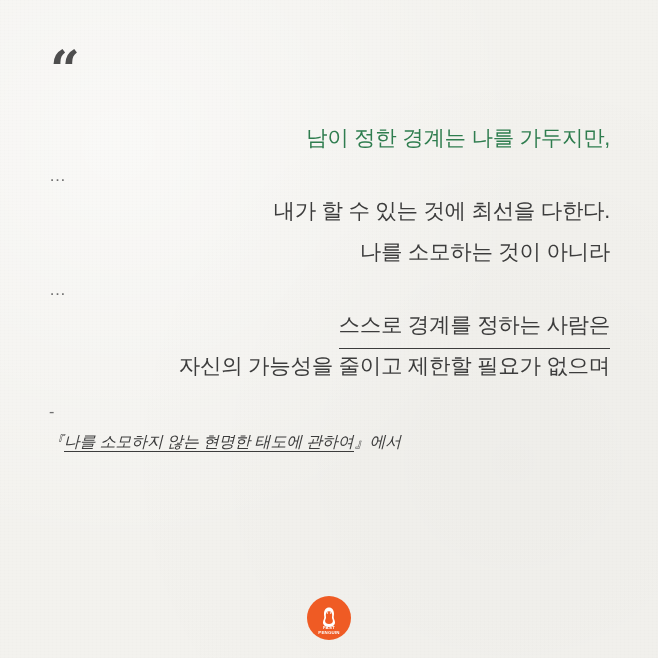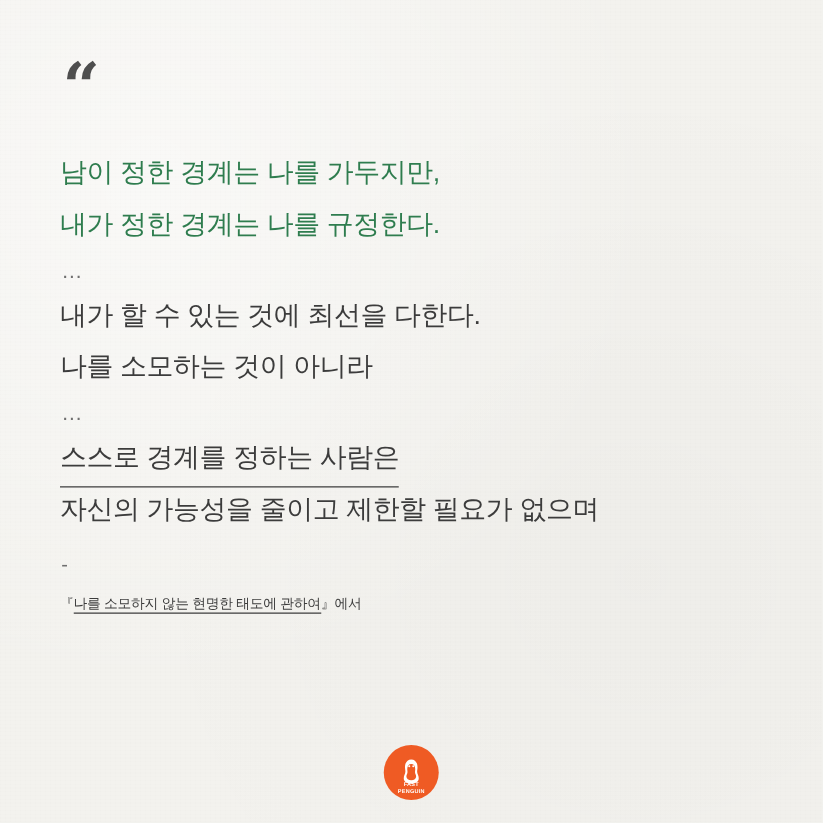--- a/index.html
+++ b/index.html
@@ -57,6 +57,7 @@
     color: #3c3c3c;
     white-space: nowrap;
     letter-spacing: -0.3px;
+    text-align: right;
   }
   .line.green {
     color: #2f7d4f;

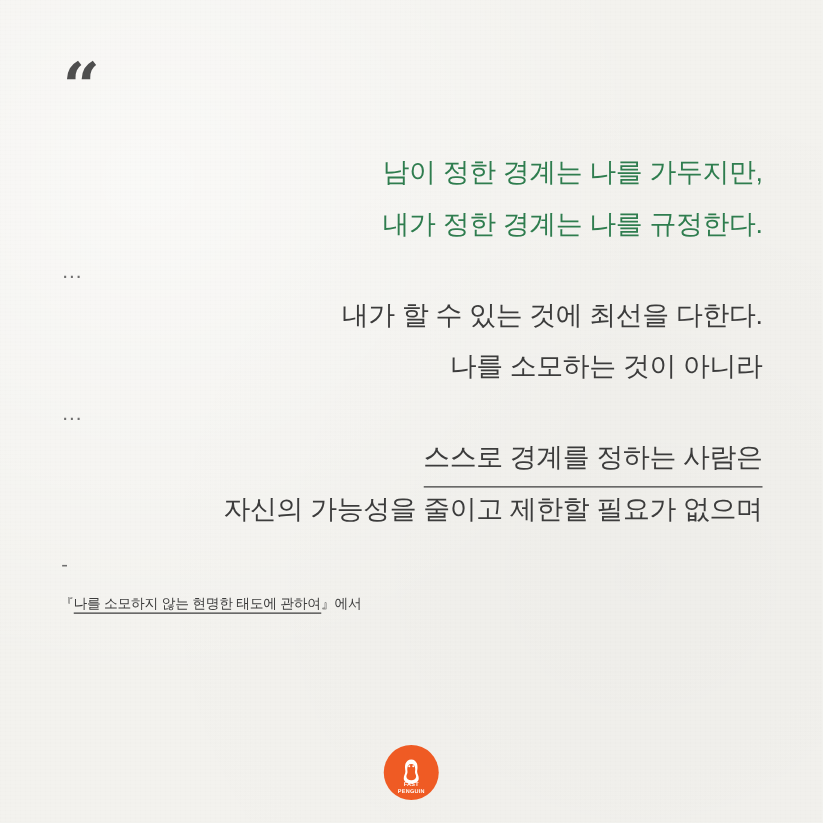--- a/index.html
+++ b/index.html
@@ -140,7 +140,6 @@
 
     <div class="stanza">
       <div class="line green">남이 정한 경계는 나를 가두지만,</div>
-      <div class="line green">내가 정한 경계는 나를 규정한다.</div>
     </div>
 
     <div class="sep">…</div>

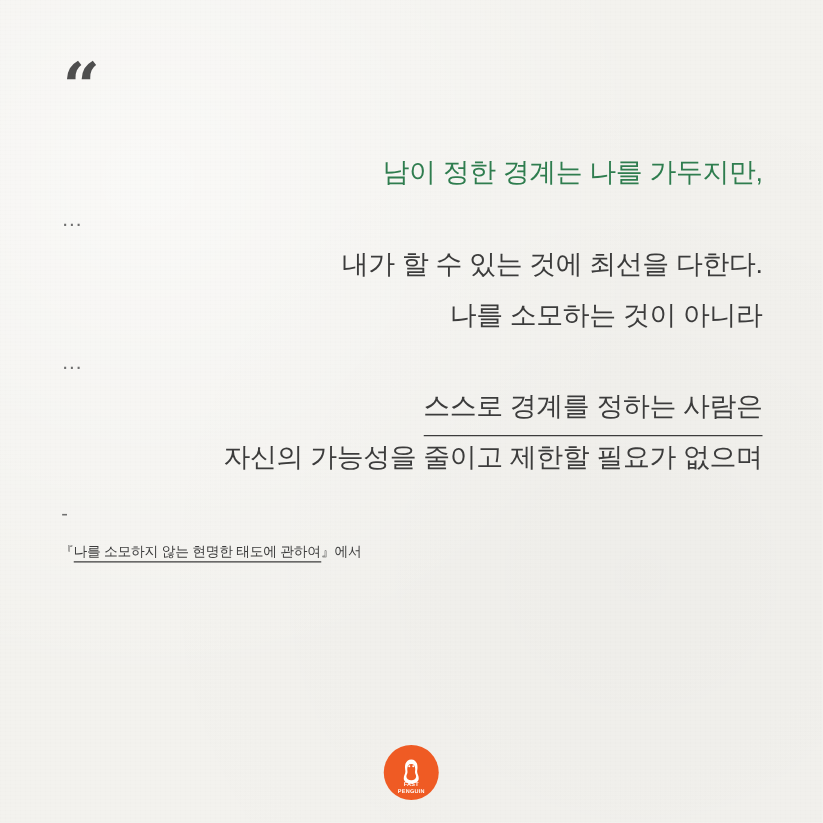--- a/index.html
+++ b/index.html
@@ -81,10 +81,11 @@
     margin: 14px 0 6px 1px;
   }
   .source {
-    font-size: 11px;
+    font-size: 16px;
     line-height: 26px;
     color: #3c3c3c;
     letter-spacing: -0.2px;
+    font-style: italic;
   }
   .source .title {
     border-bottom: 1.3px solid #3c3c3c;

